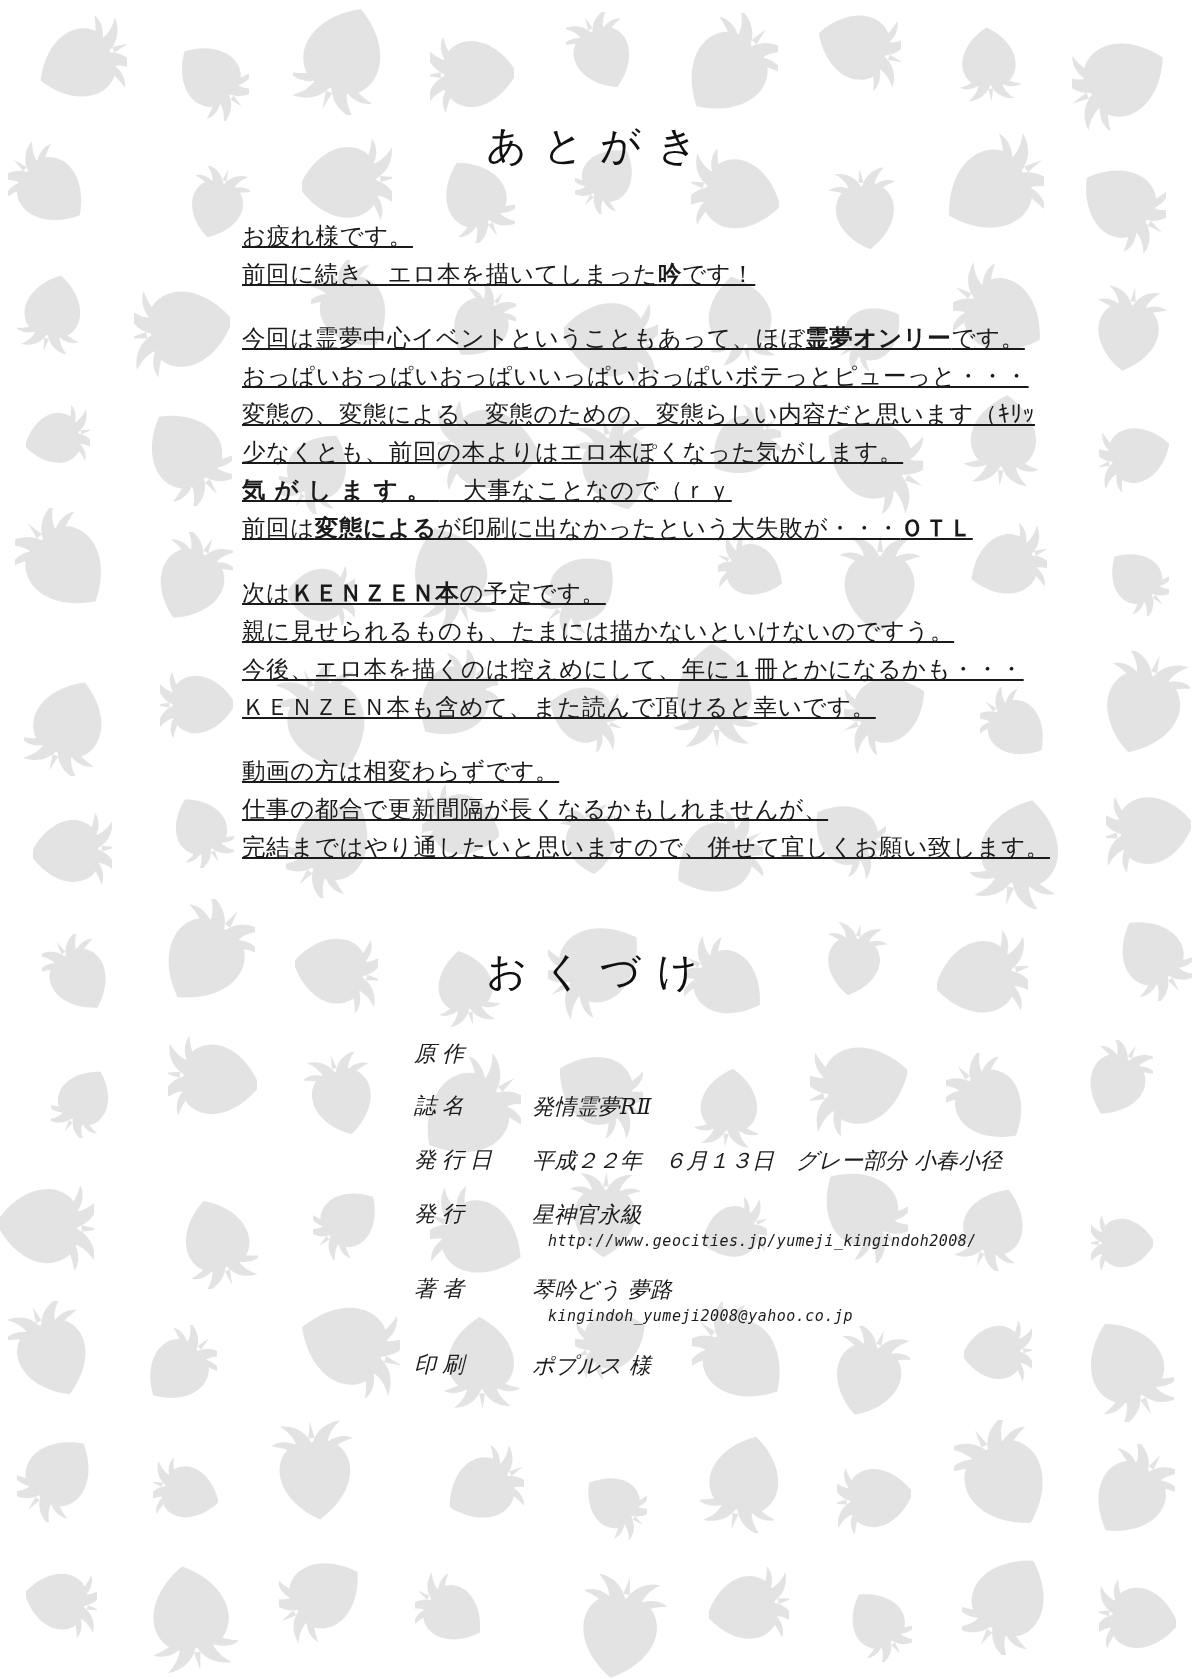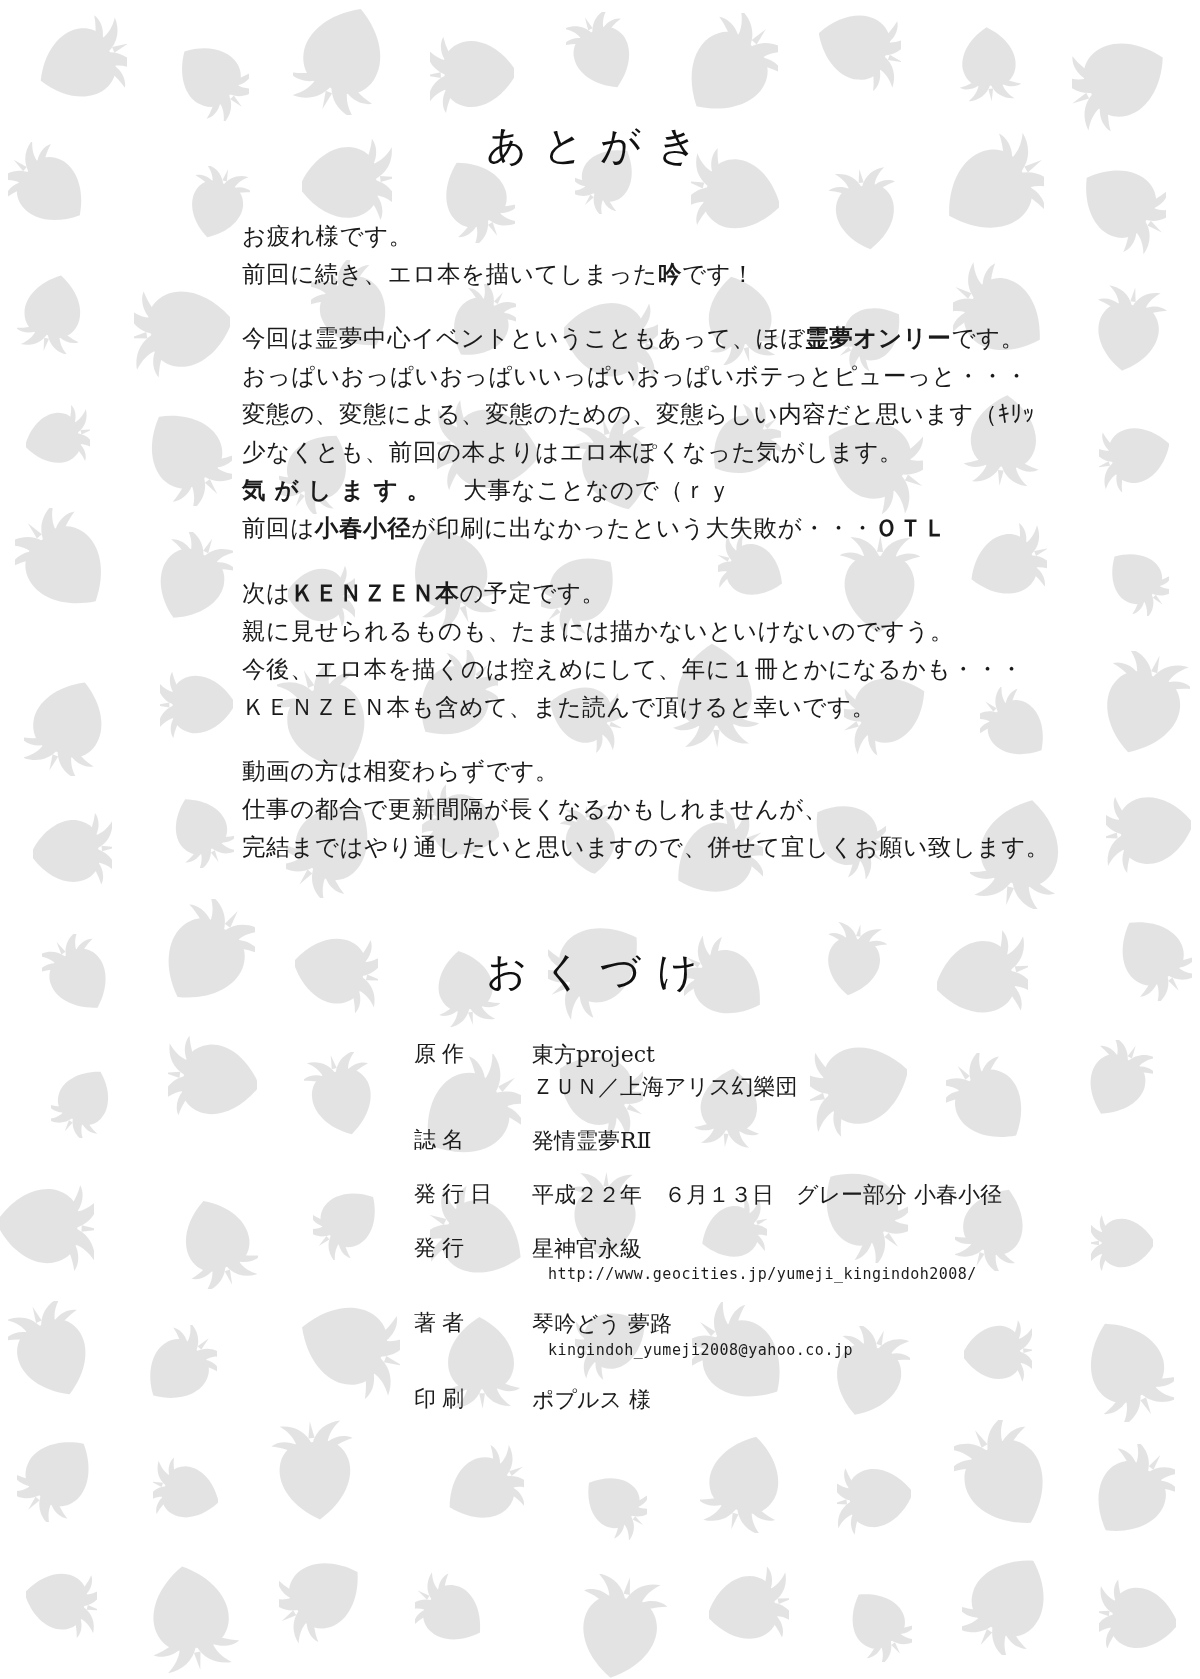--- a/index.html
+++ b/index.html
@@ -61,7 +61,7 @@
     color: #1a1a1a;
   }
   #afterword-body { margin-top: 44px; }
-  .para { margin: 0 0 26px 0; }
+  .para { margin: 0 0 26px 0; text-decoration: underline; }
   .para:last-child { margin-bottom: 0; }
   .line { white-space: pre; display: block; }
   .b { font-weight: bold; }

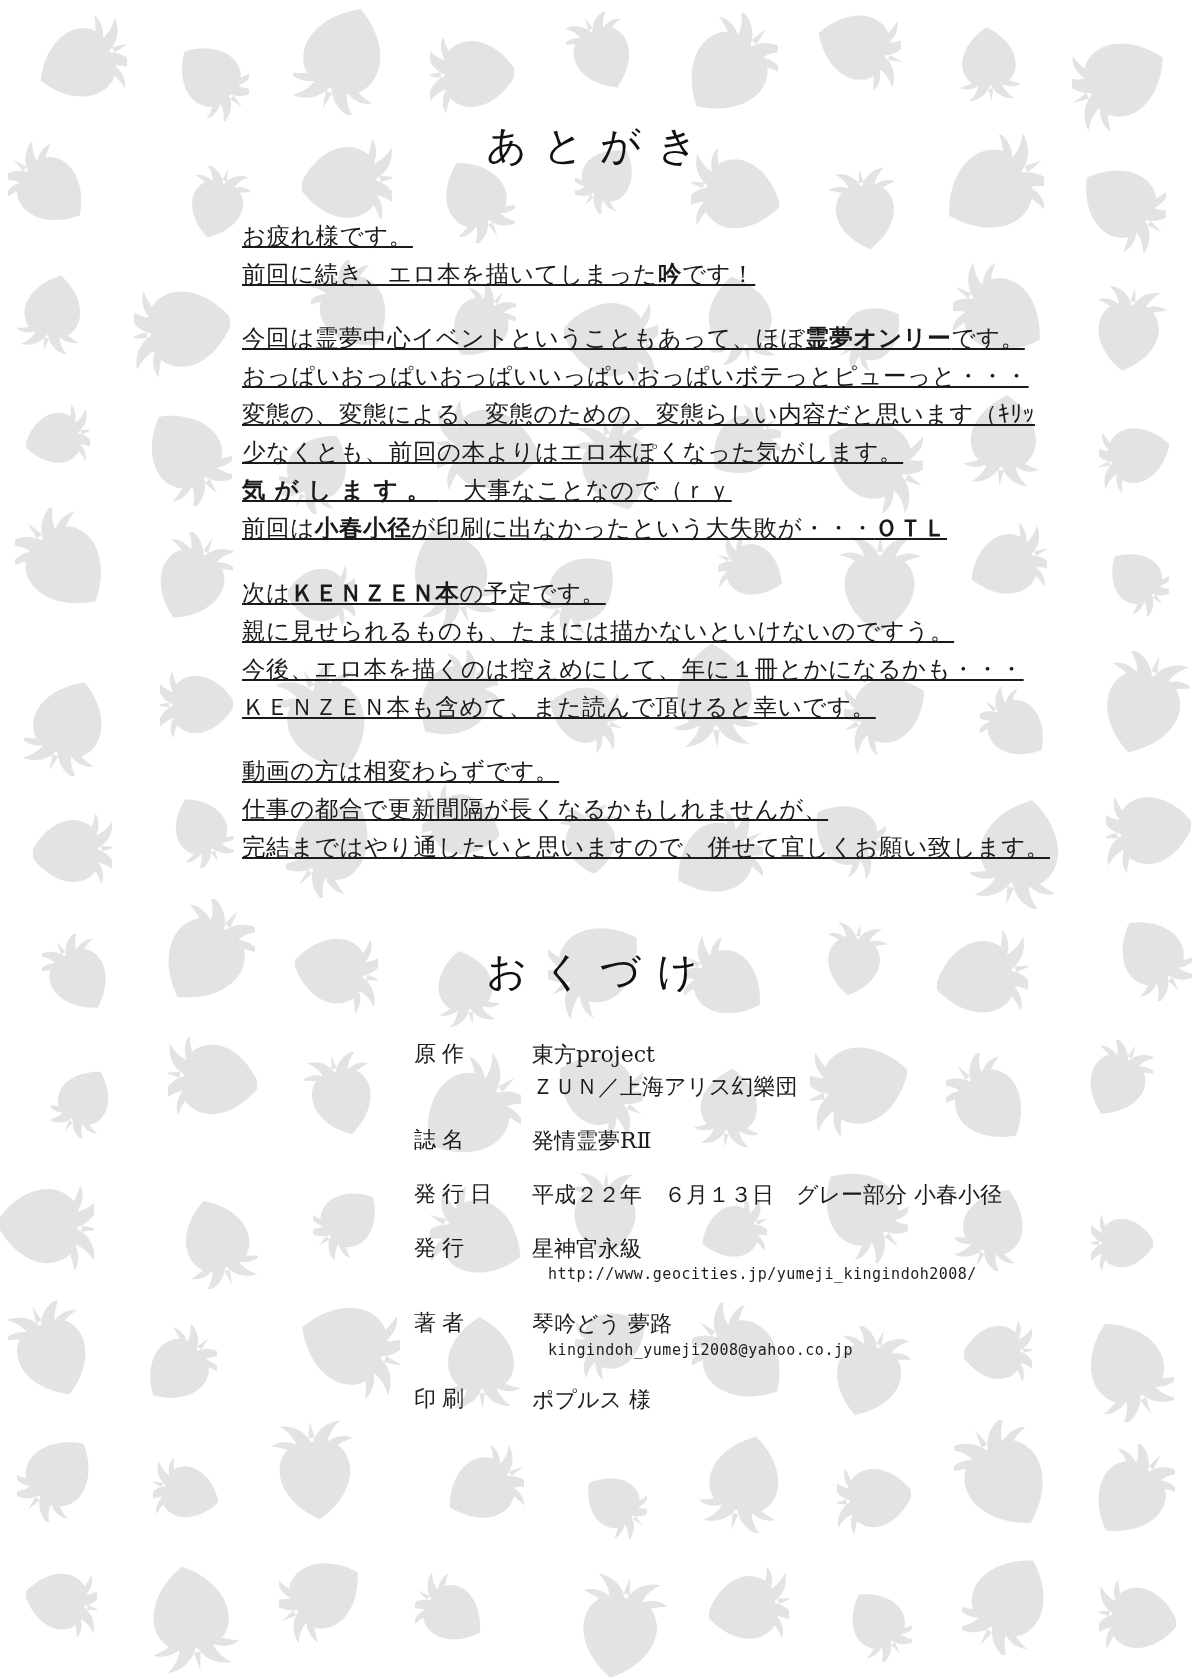--- a/index.html
+++ b/index.html
@@ -1290,7 +1290,7 @@
         <span class="line"><span>変態の、変態による、変態のための、変態らしい内容だと思います（ｷﾘｯ</span></span>
         <span class="line"><span>少なくとも、前回の本よりはエロ本ぽくなった気がします。</span></span>
         <span class="line"><span class="sp">気がします。</span><span>　大事なことなので（ｒｙ</span></span>
-        <span class="line"><span>前回は</span><span class="b">小春小径</span><span>が印刷に出なかったという大失敗が・・・</span><span class="b">ＯＴＬ</span></span>
+        <span class="line"><span>前回は</span><span class="b">変態による</span><span>が印刷に出なかったという大失敗が・・・</span><span class="b">ＯＴＬ</span></span>
       </div>
       <div class="para">
         <span class="line"><span>次は</span><span class="b">ＫＥＮＺＥＮ本</span><span>の予定です。</span></span>

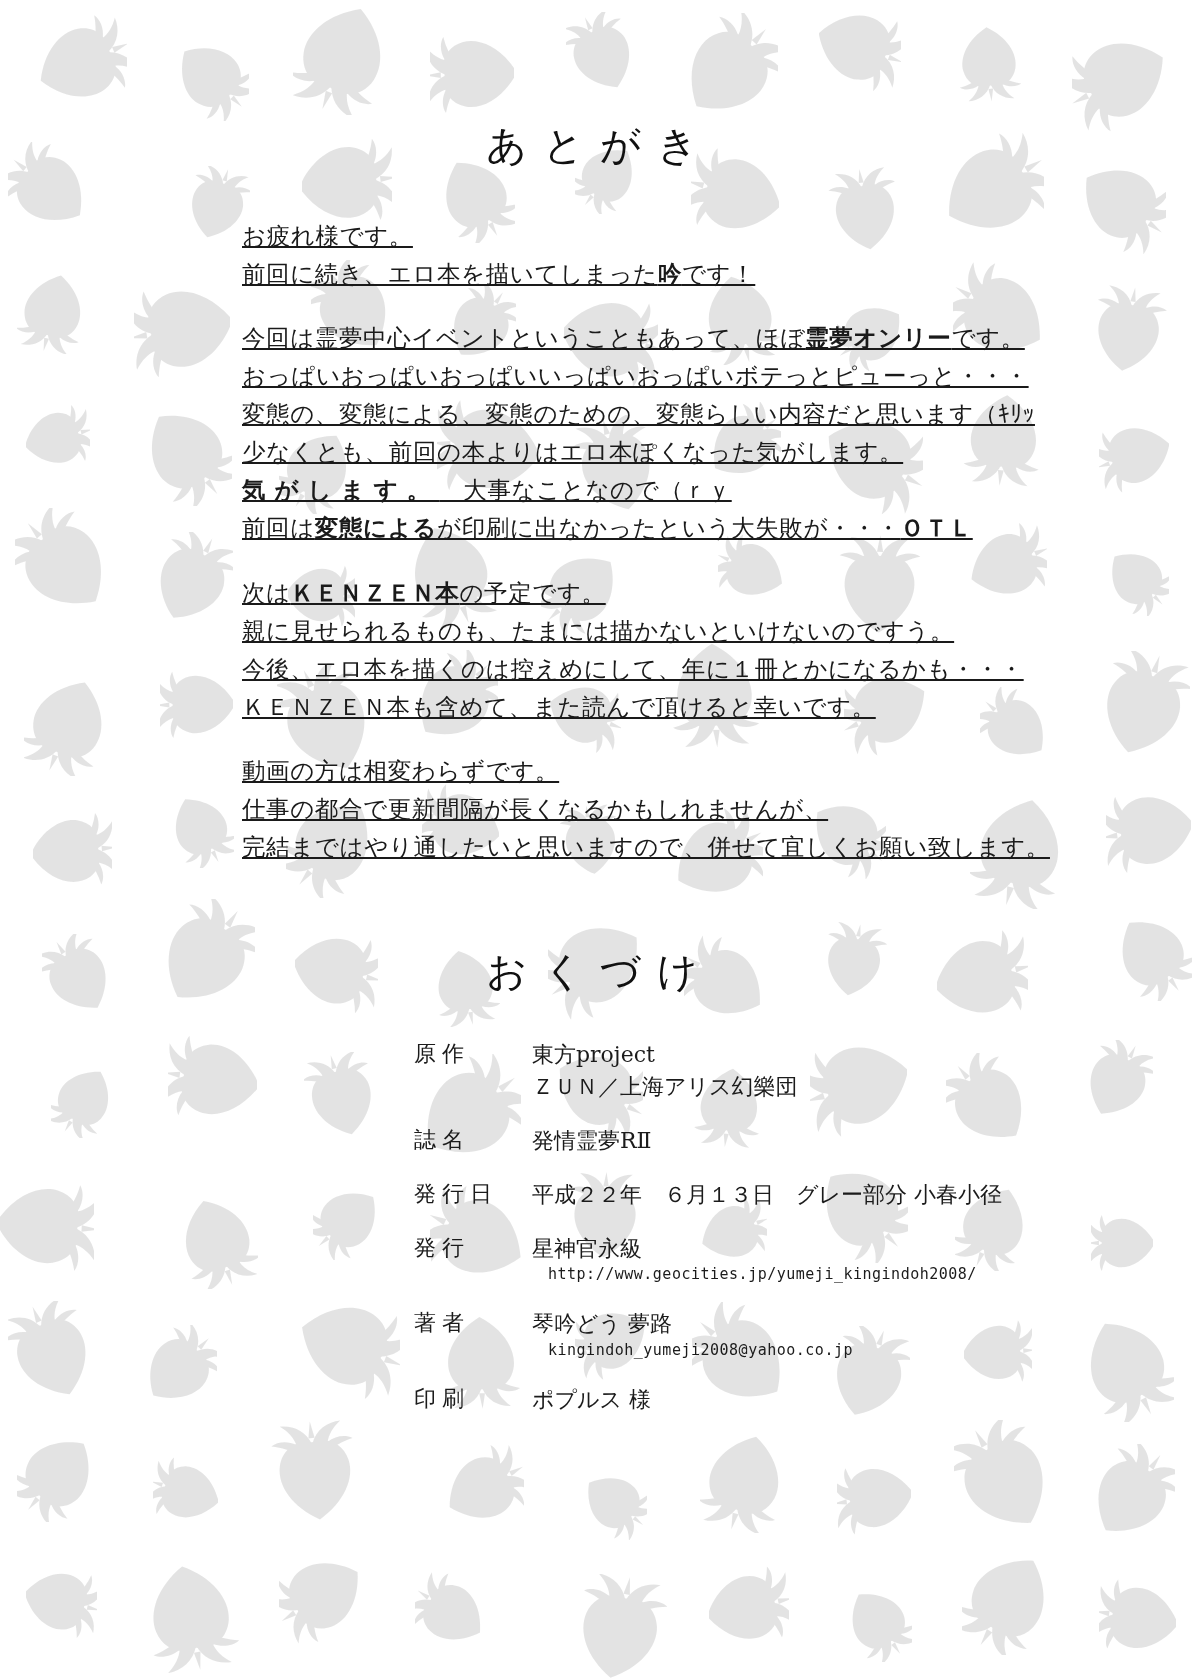--- a/index.html
+++ b/index.html
@@ -74,6 +74,7 @@
     padding-left: 224px;
     box-sizing: border-box;
     font-family: "DejaVu Serif", serif;
+    font-style: italic;
   }
   .col-row {
     display: flex;

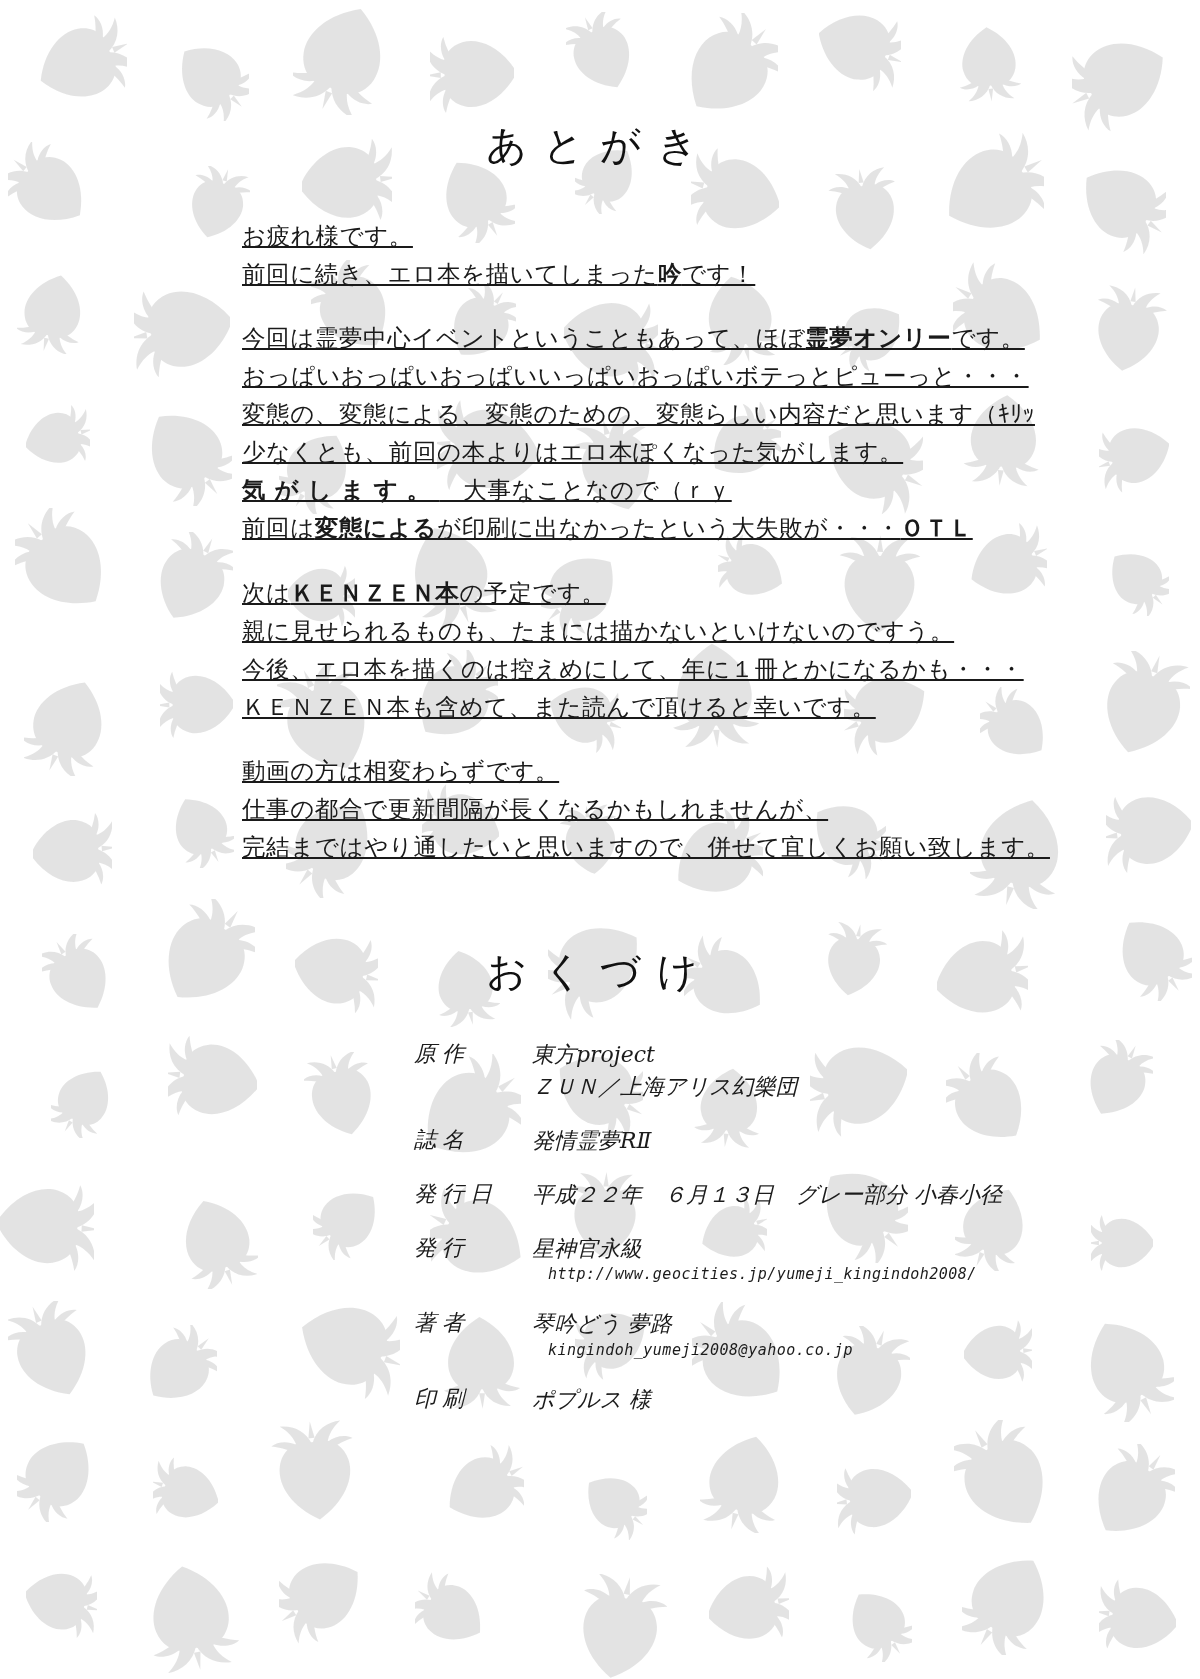--- a/index.html
+++ b/index.html
@@ -1311,7 +1311,6 @@
   <div id="colophon">
       <div class="col-row">
         <div class="col-label">原作</div>
-        <div class="col-value"><span class="line">東方project</span><span class="line">ＺＵＮ／上海アリス幻樂団</span></div>
       </div>
       <div class="col-row">
         <div class="col-label">誌名</div>

